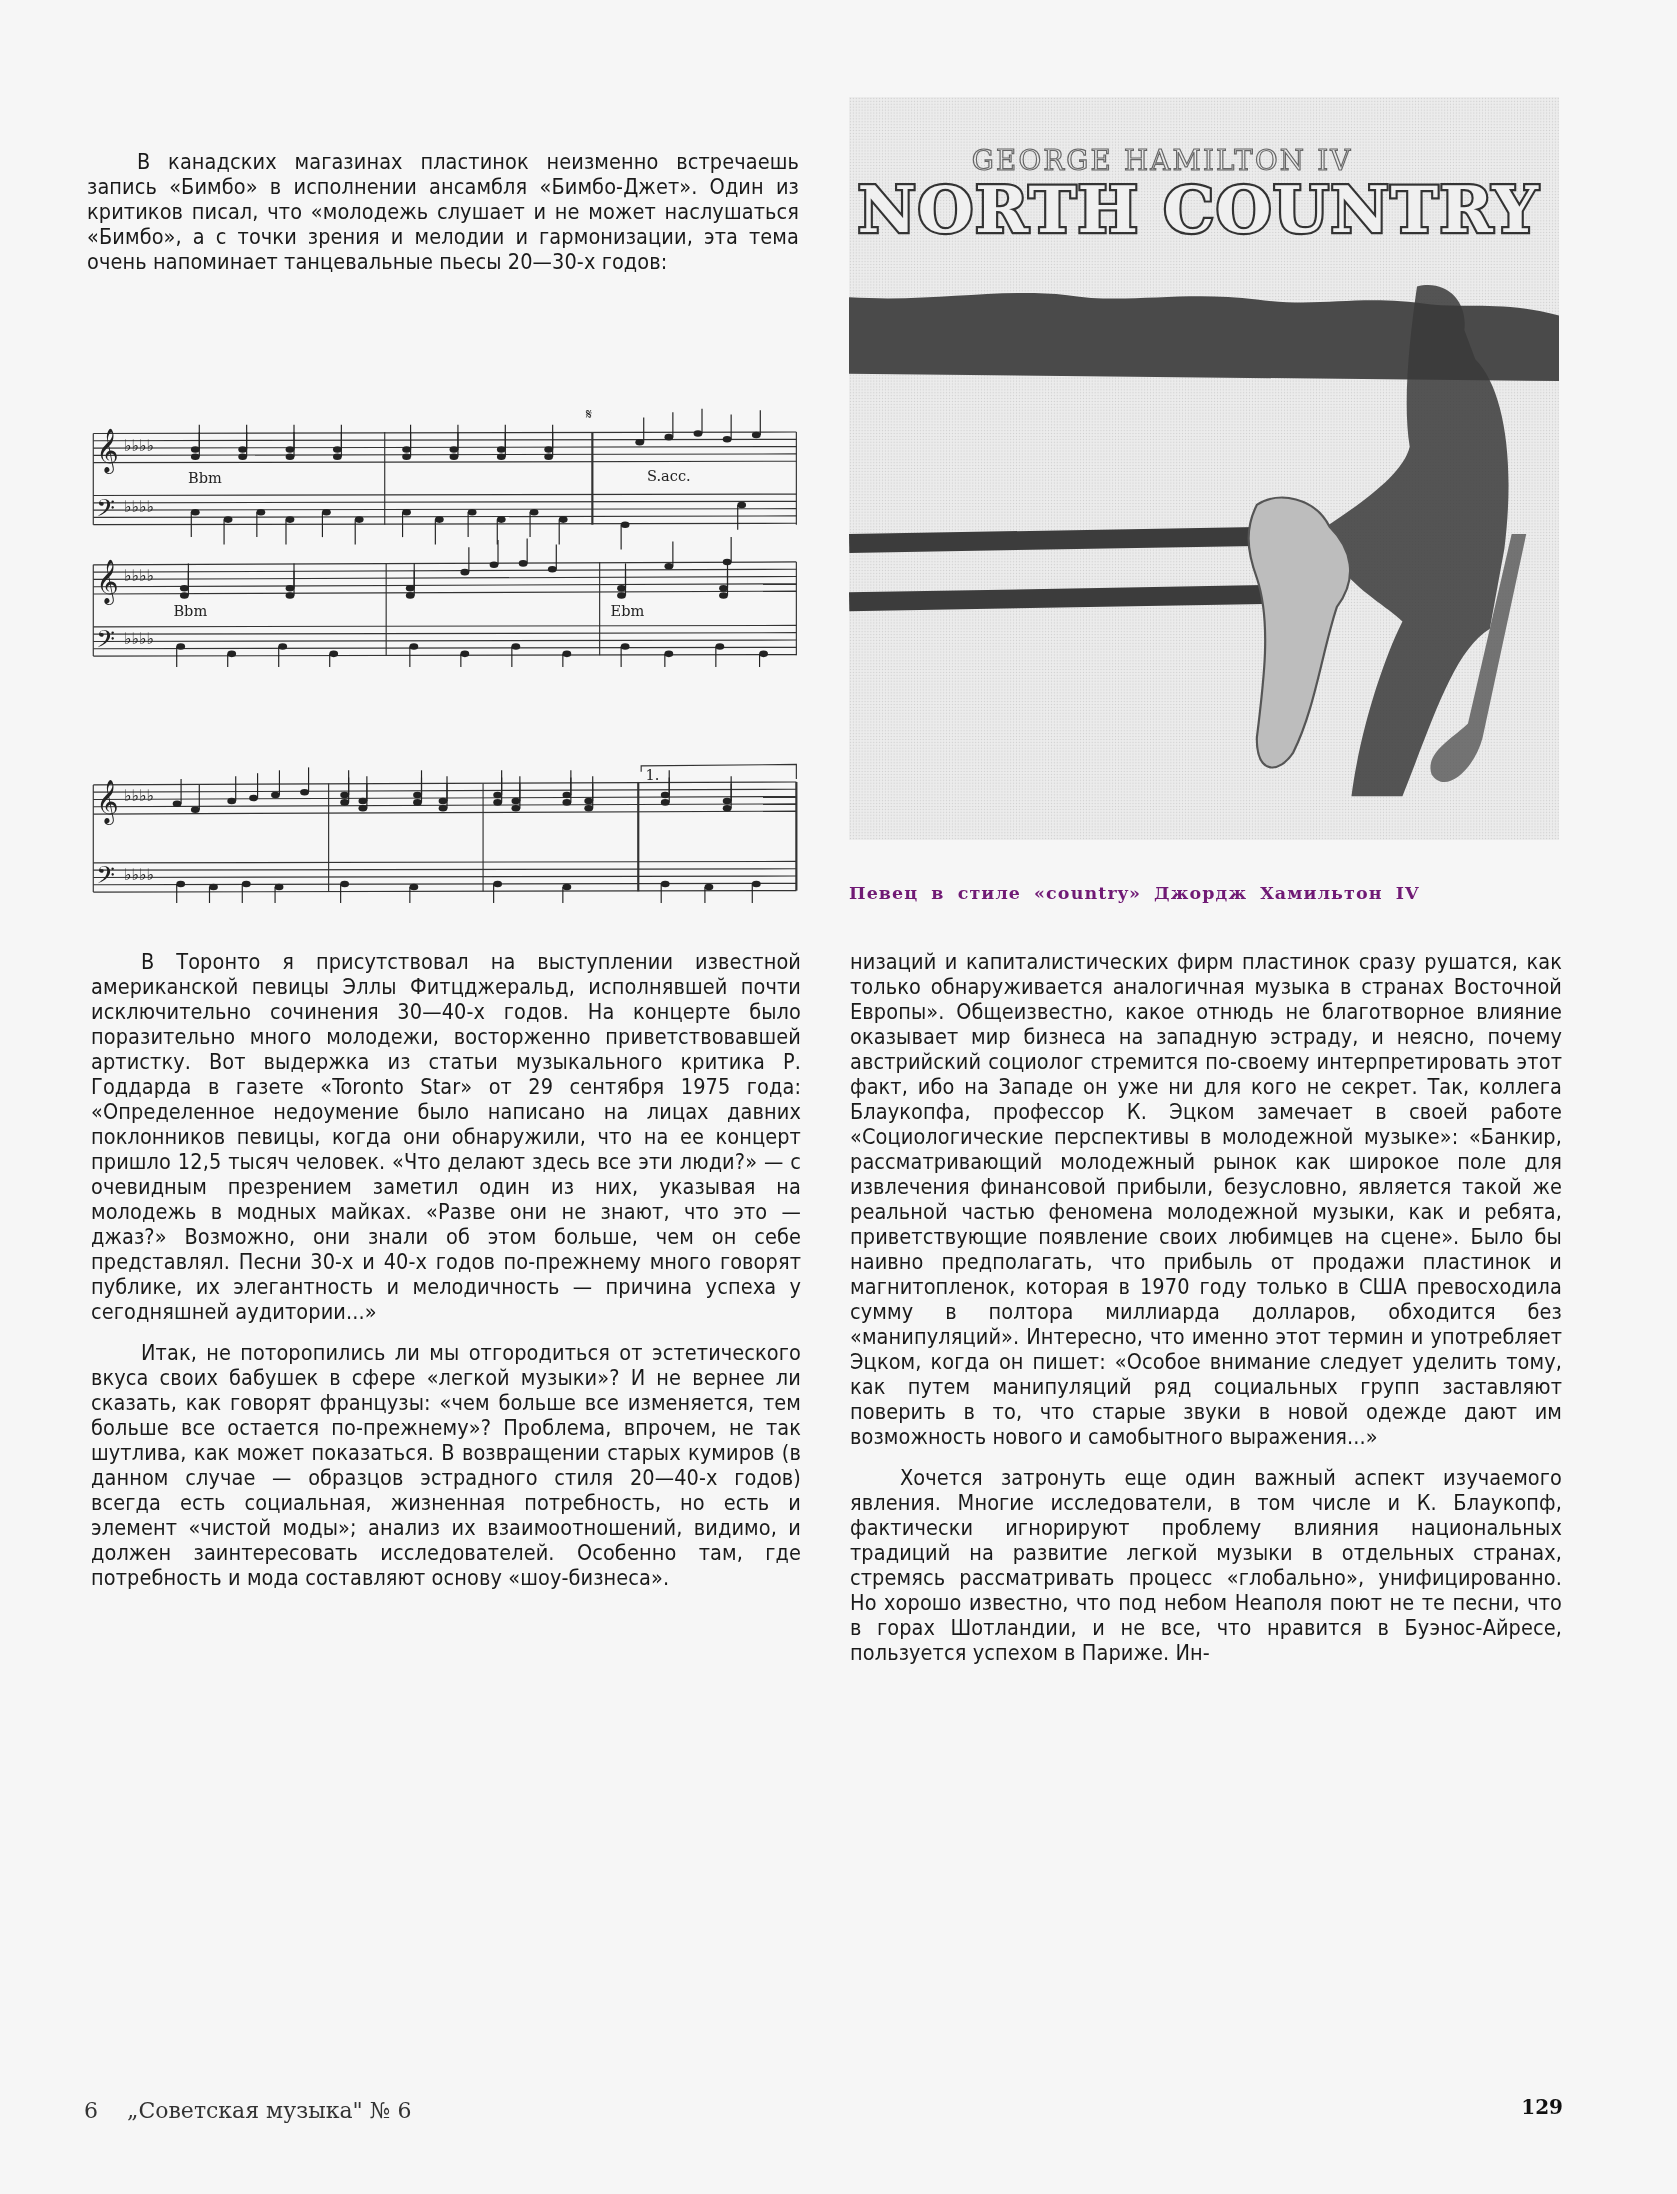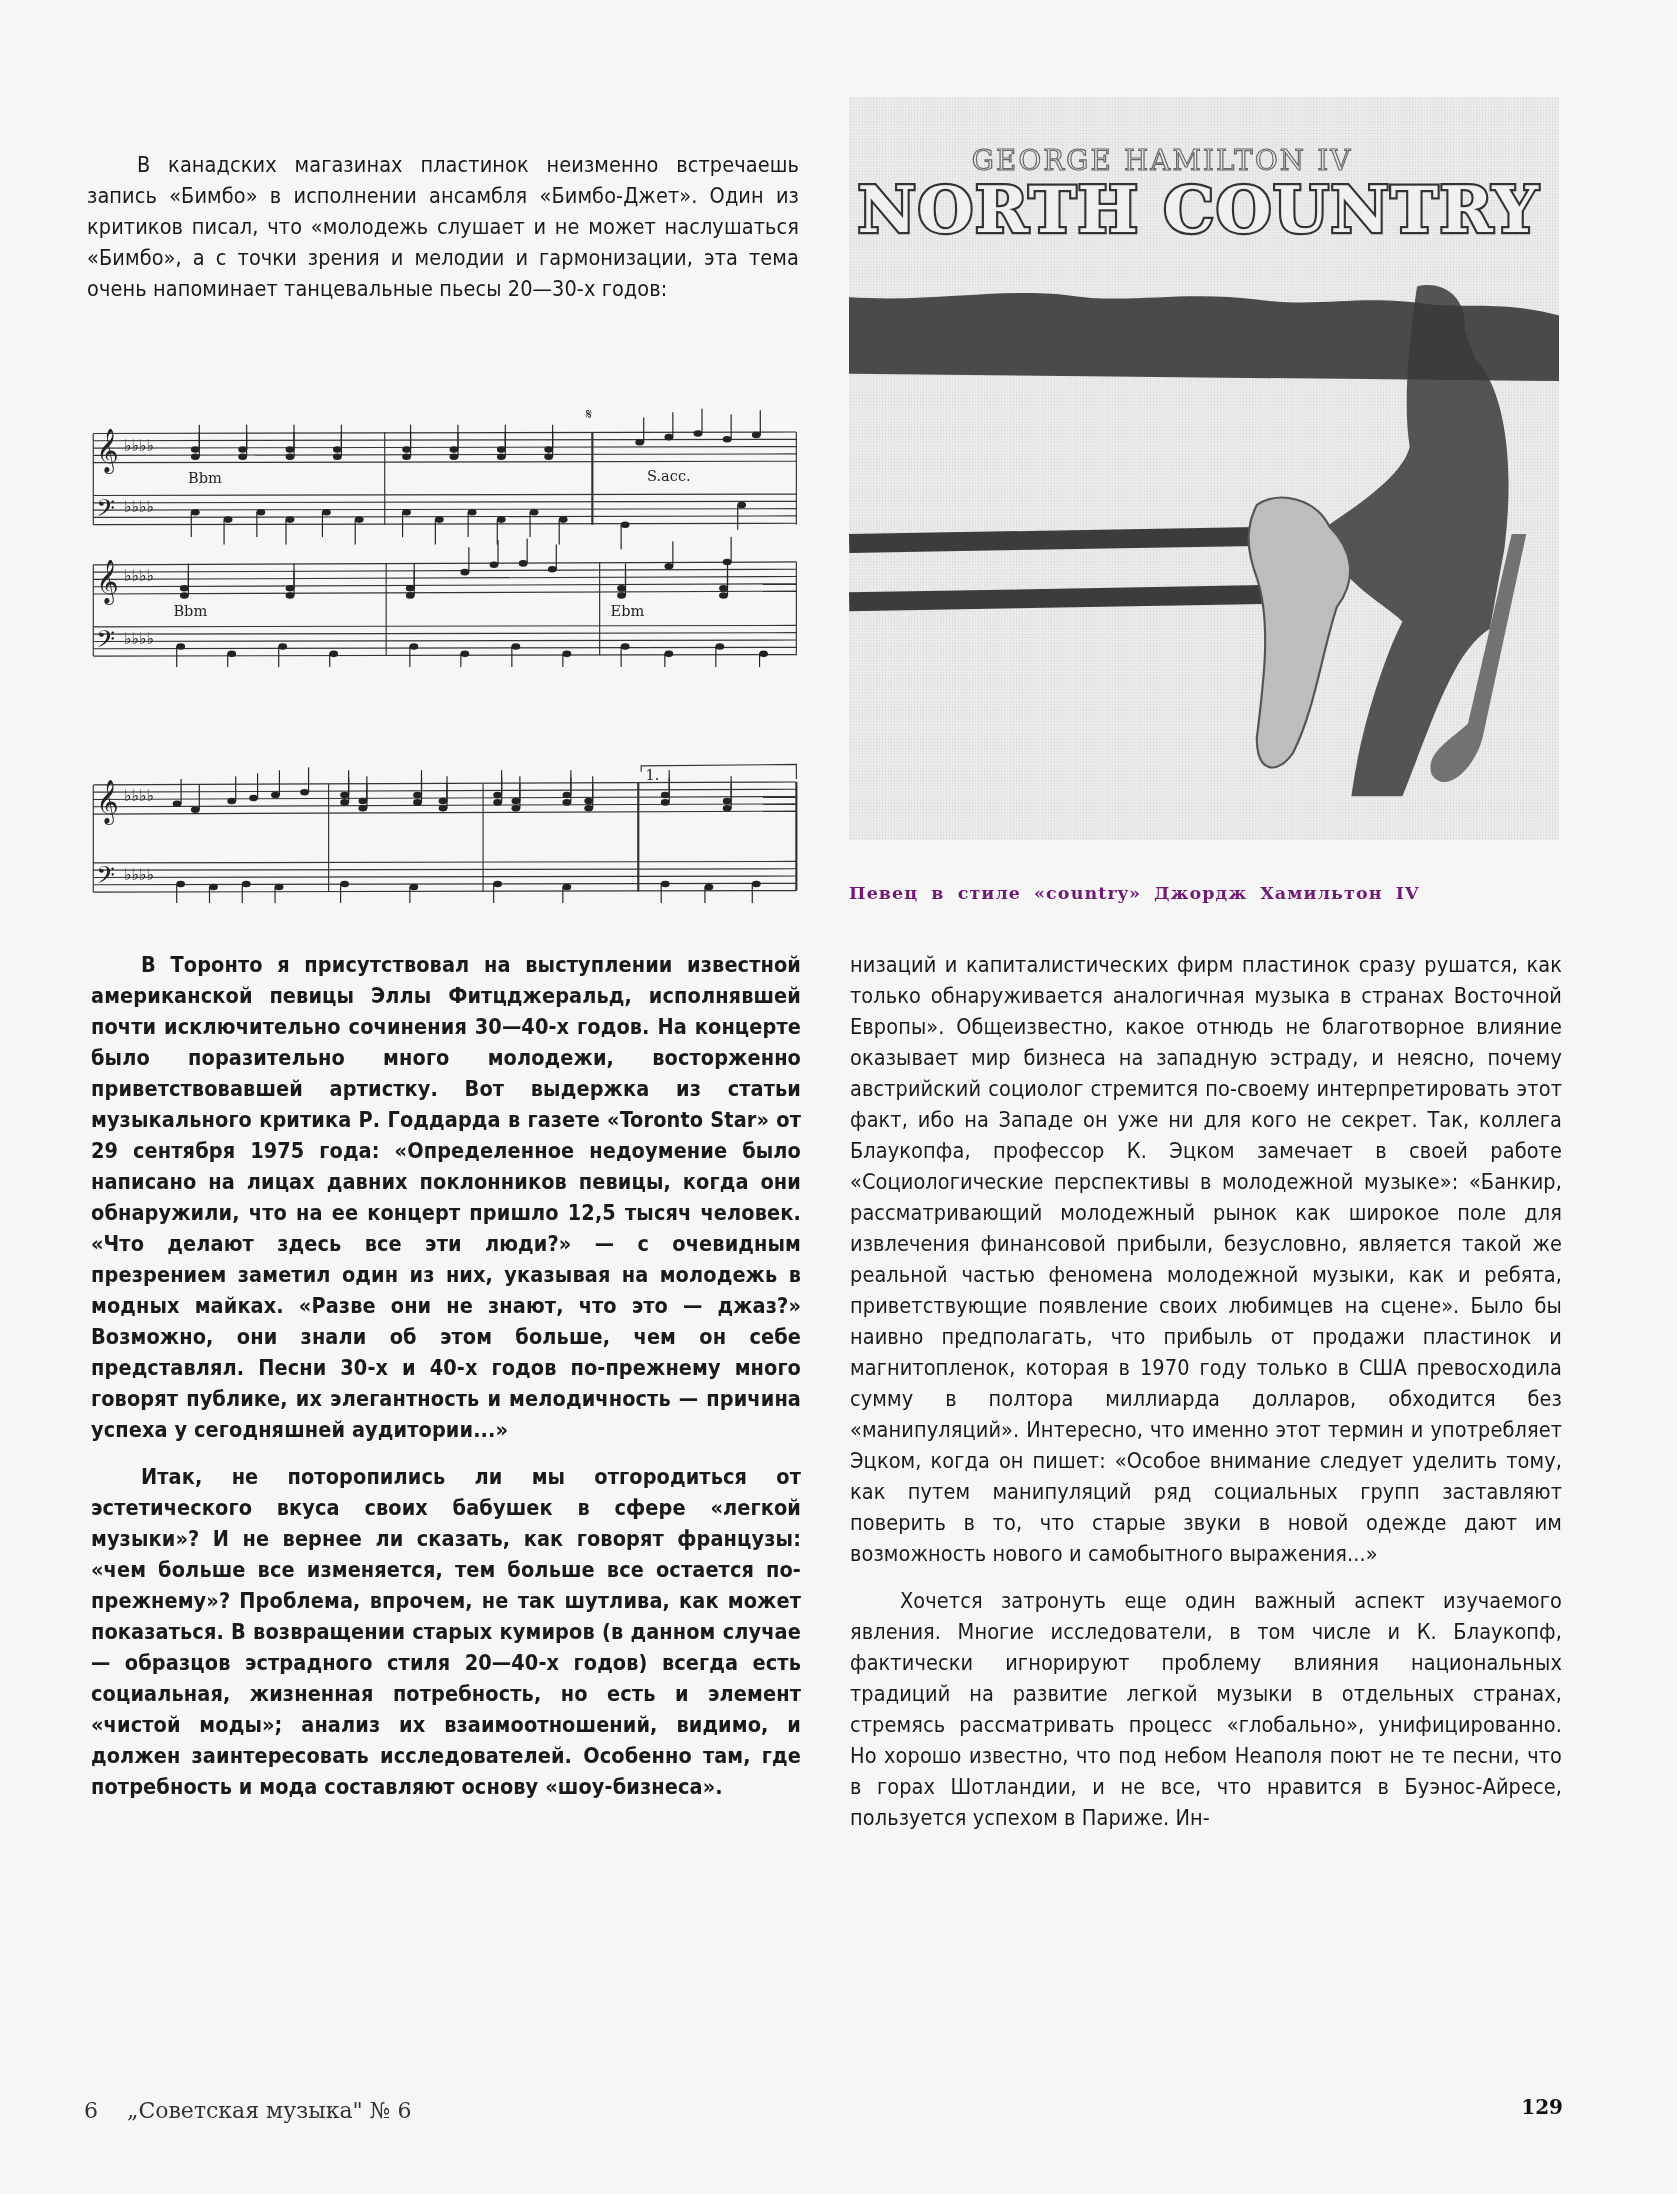--- a/index.html
+++ b/index.html
@@ -5,7 +5,7 @@
   html, body { margin: 0; padding: 0; background: #f6f6f6; }
   body { width: 1678px; height: 2194px; position: relative; overflow: hidden;
          font-family: "DejaVu Sans", sans-serif; color: #1a1a1a; }
-  .col { position: absolute; font-size: 21.5px; line-height: 31px; text-align: justify;
+  .col { position: absolute; font-size: 21.5px; line-height: 25px; text-align: justify;
          letter-spacing: 0.1px; font-stretch: condensed; }
   .col p { margin: 0; text-indent: 0; }
   .col p.ind { text-indent: 50px; }

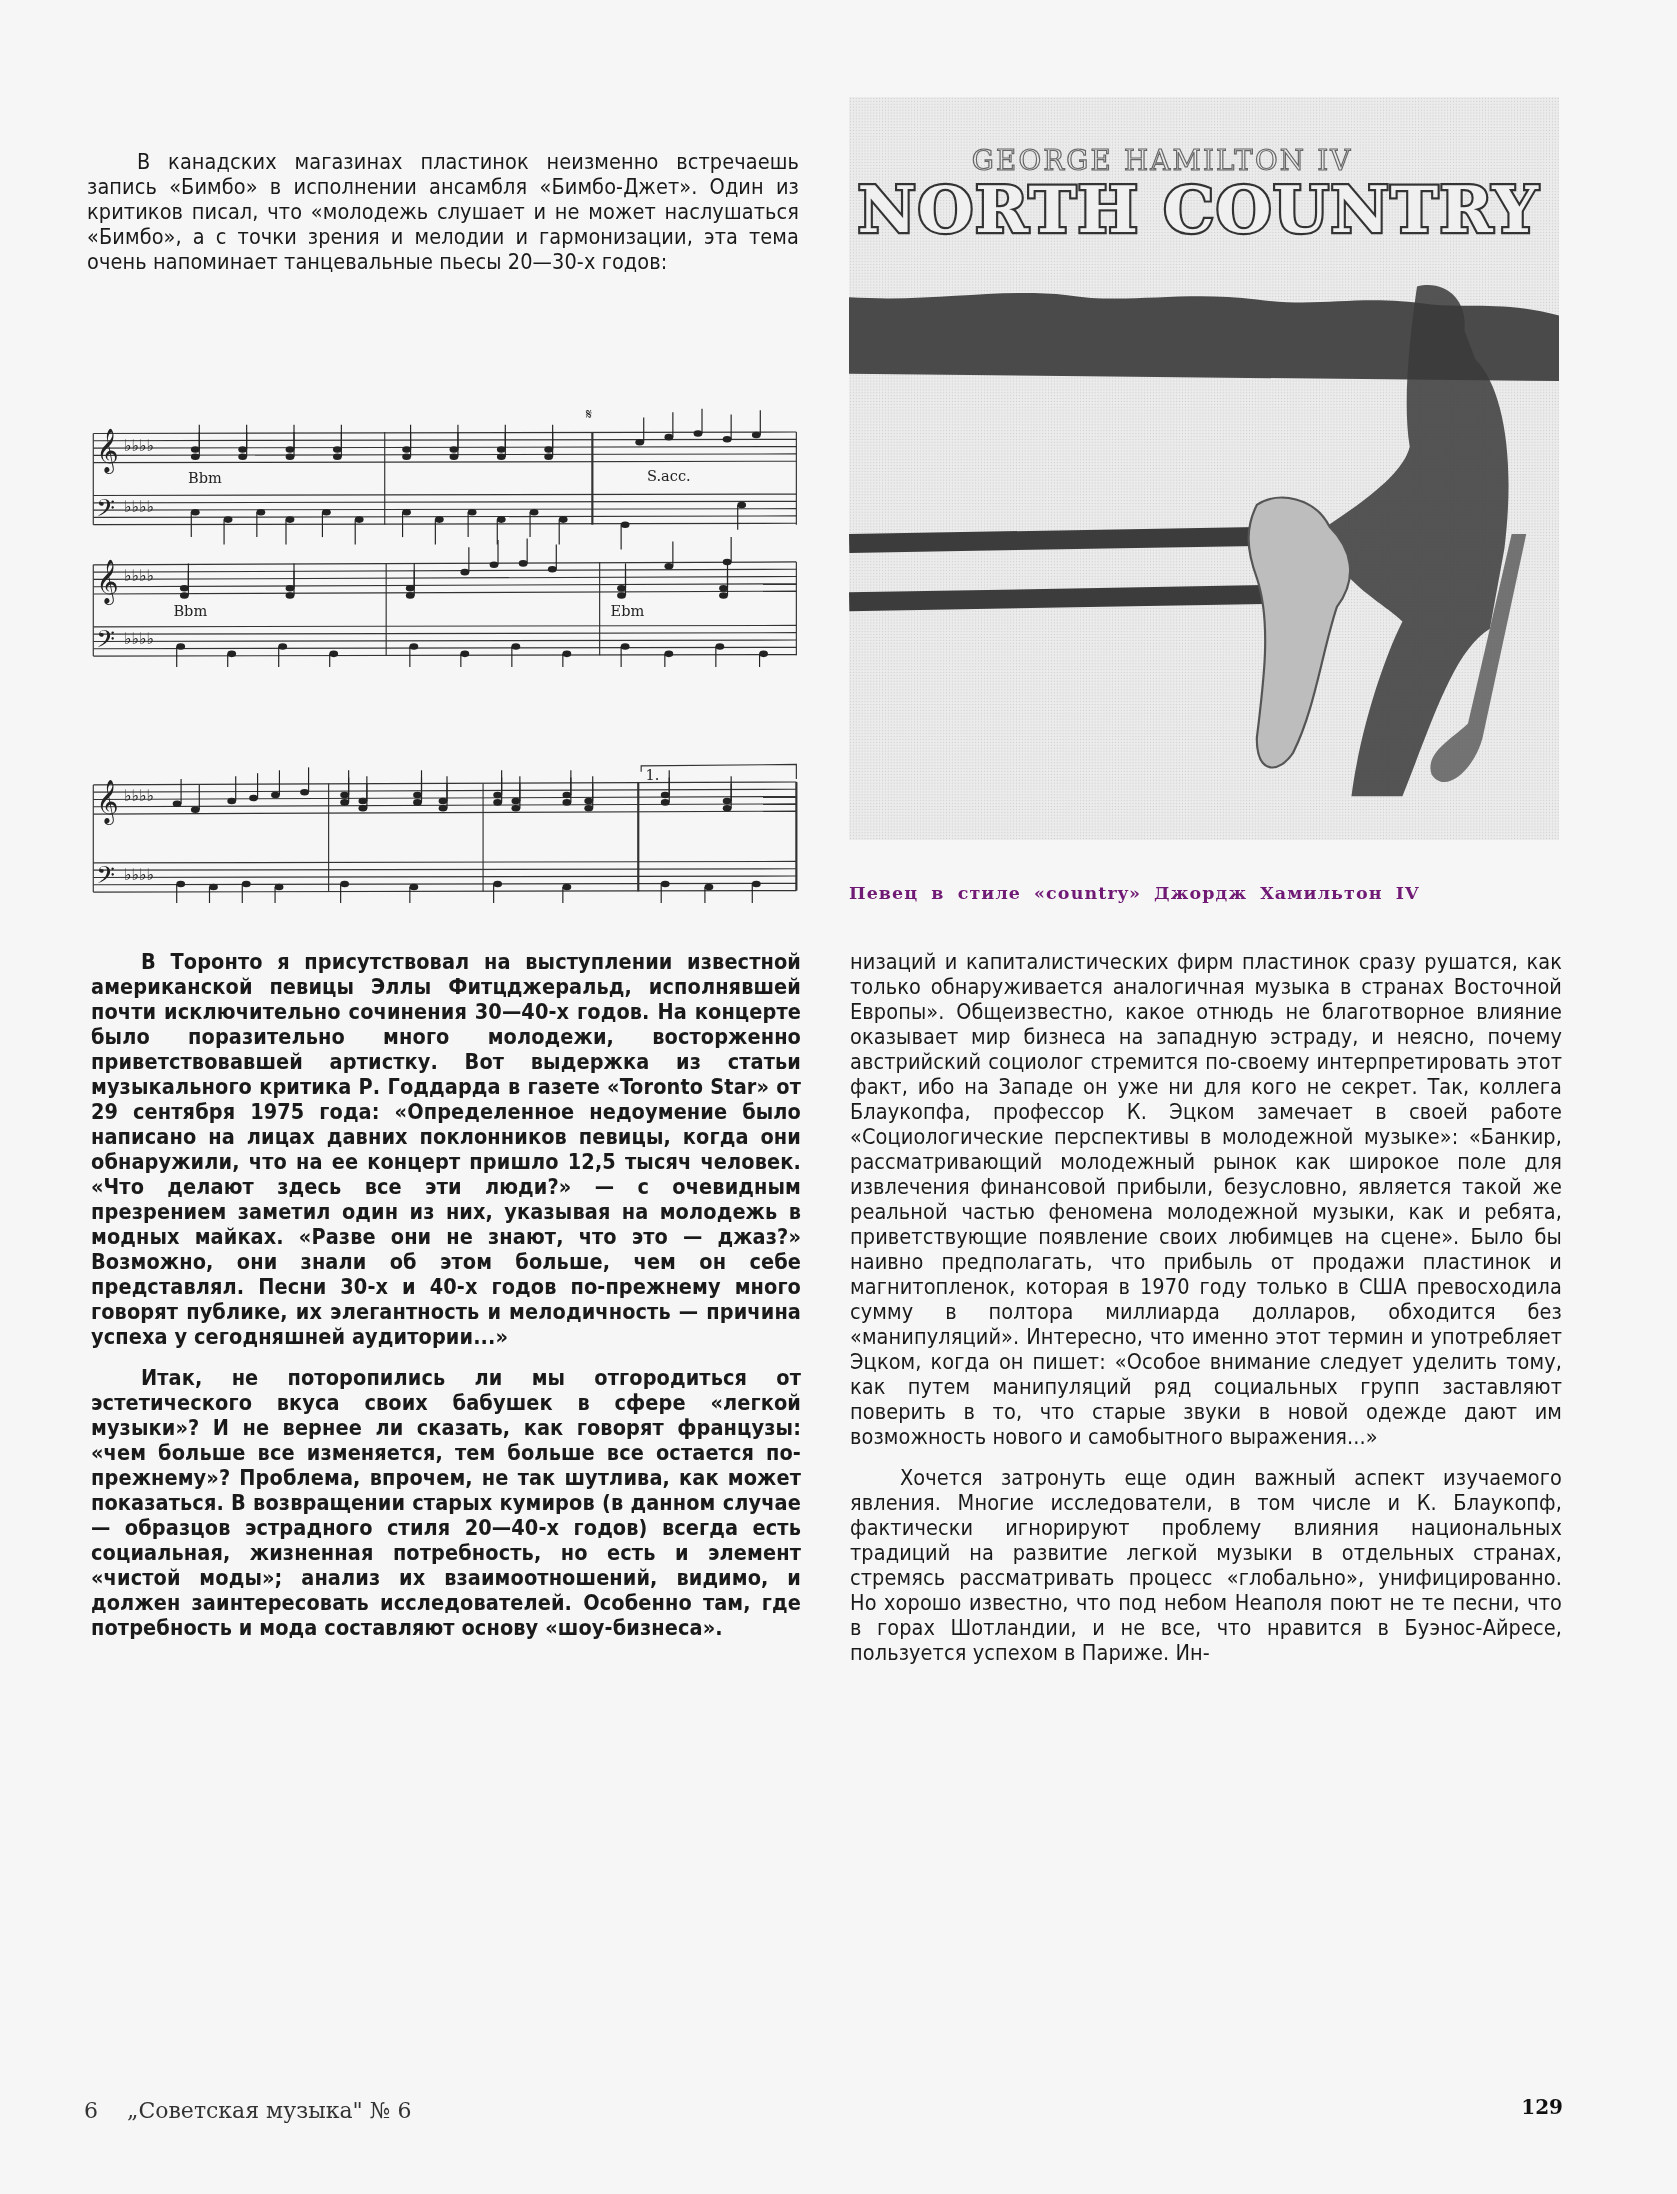--- a/index.html
+++ b/index.html
@@ -11,7 +11,7 @@
   .col p.ind { text-indent: 50px; }
   .col p + p { margin-top: 16px; }
   #intro { left: 87px; top: 149px; width: 712px; }
-  #left-col { left: 91px; top: 949px; width: 710px; font-weight: bold; }
+  #left-col { left: 91px; top: 949px; width: 710px; }
   #right-col { left: 850px; top: 949px; width: 712px; }
   .score { position: absolute; left: 86px; width: 714px; }
   #score1 { top: 397px; height: 270px; }

